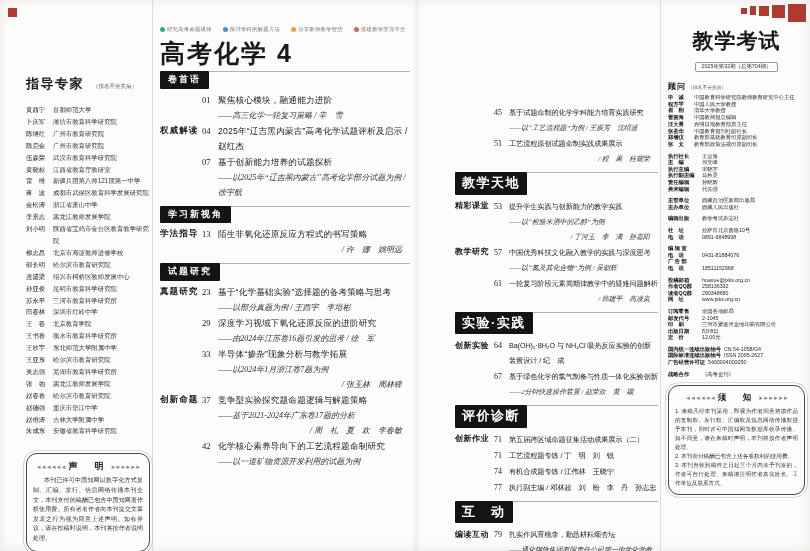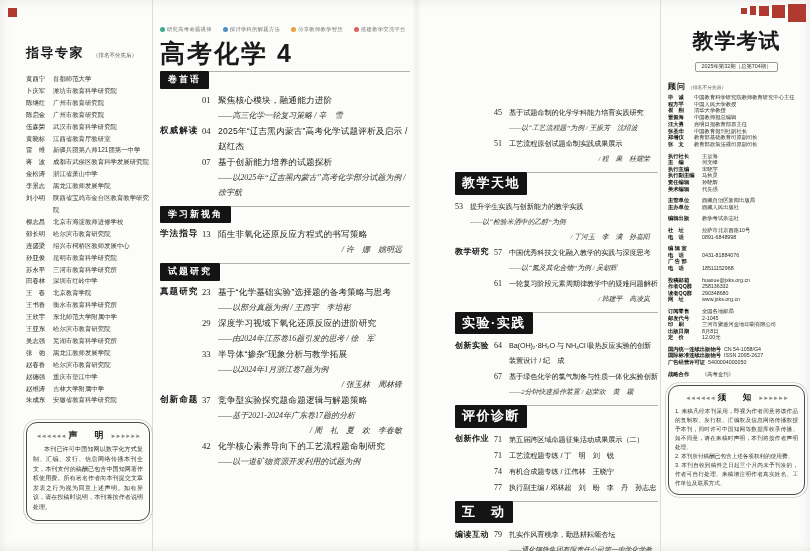--- a/index.html
+++ b/index.html
@@ -21,7 +21,7 @@
           background:linear-gradient(to right,rgba(0,0,0,0),rgba(110,105,95,.08),rgba(0,0,0,0));}
   
   .lsb{position:absolute;left:26px;top:44px;width:124px;}
-  .lsb-head{display:flex;align-items:baseline;gap:9px;}
+  .lsb-head{display:flex;align-items:baseline;gap:9px;margin-top:31px;}
   .lsb-title{font-size:13px;font-weight:bold;letter-spacing:1.5px;}
   .lsb-note{font-size:5.5px;color:#555;}
   .exp-list{margin-top:11px;}

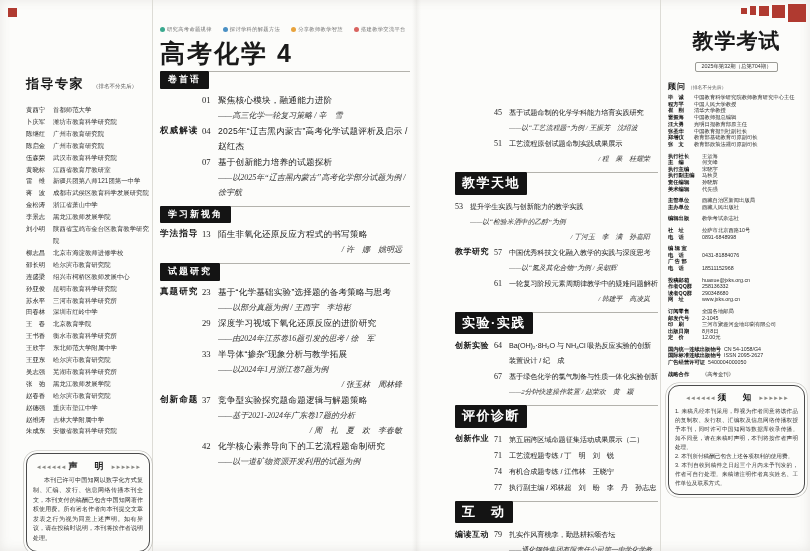--- a/index.html
+++ b/index.html
@@ -385,6 +385,7 @@
           <span class="sec-rule"></span>
         </div>
         <div class="group">
+          <div class="col-label">精彩课堂</div>
           <div class="entries">
             <div class="entry">
               <span class="num">53</span>

